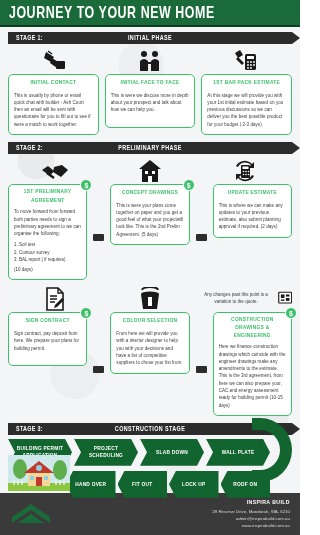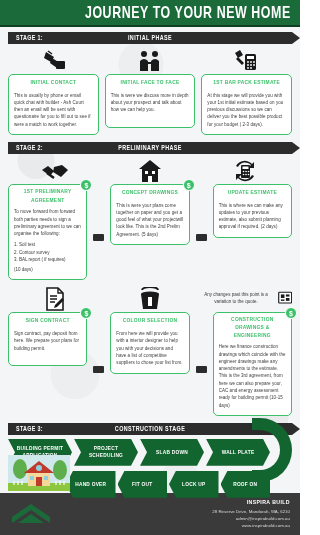--- a/index.html
+++ b/index.html
@@ -35,7 +35,7 @@
     height: 27px;
     background: #1b6b3a;
     border-bottom: 2px solid #0f3f22;
-    display: flex; align-items: center; justify-content: flex-end;
+    display: flex; align-items: center; justify-content: flex-start;
   }
   .header-title {
     color: #ffffff;

